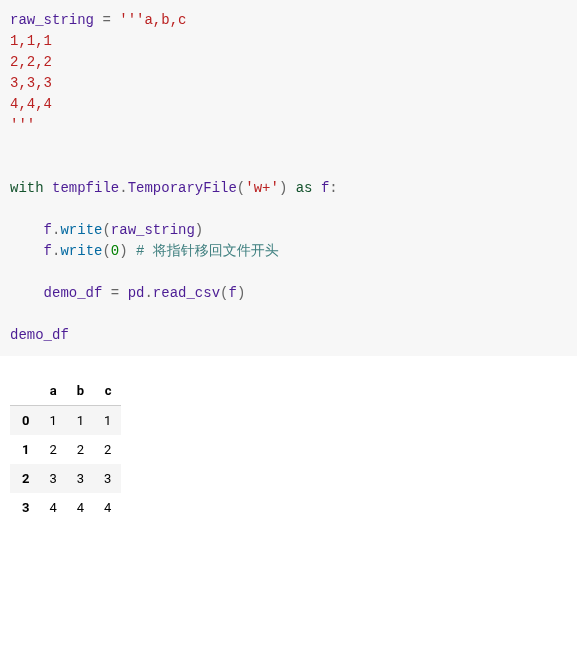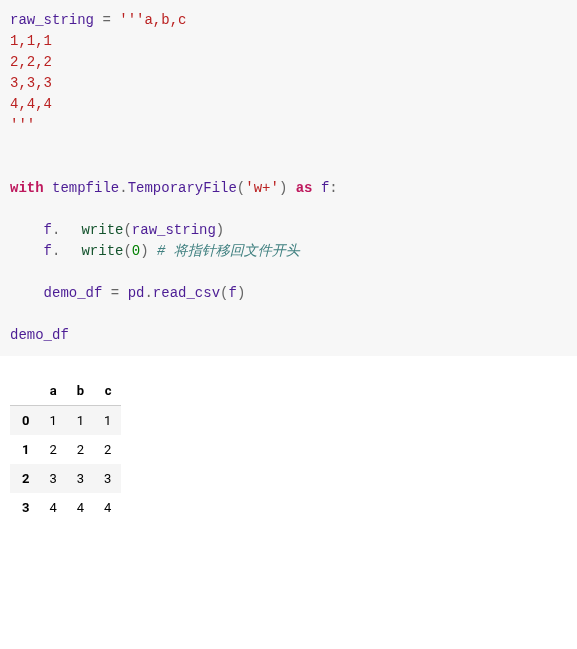--- a/index.html
+++ b/index.html
@@ -21,7 +21,7 @@
   .tok-name { color: #4c1d95; }
   .tok-op { color: #666; }
   .tok-str { color: #ba2121; }
-  .tok-kw { color: #be185d; font-weight: bold; }
+  .tok-kw { color: #14532d; font-weight: normal; }
   .tok-call { color: #14532d; margin-left: 21px; }
   .tok-num { color: #008000; }
   .tok-cm { color: #408080; font-style: italic; }

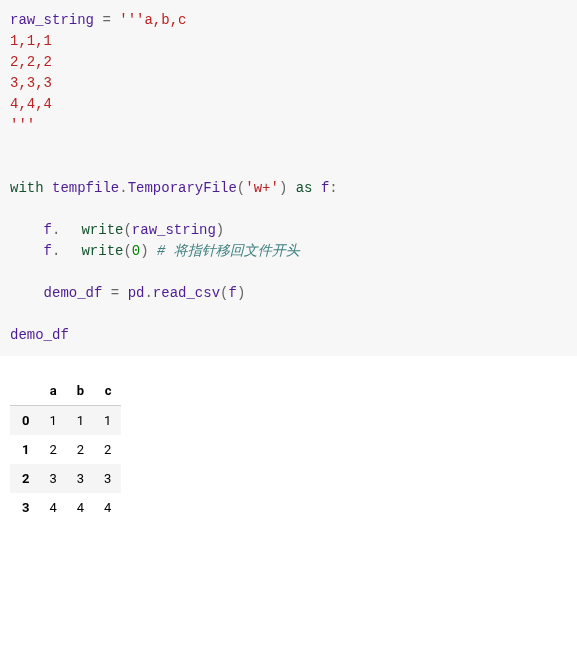--- a/index.html
+++ b/index.html
@@ -22,7 +22,7 @@
   .tok-op { color: #666; }
   .tok-str { color: #ba2121; }
   .tok-kw { color: #14532d; font-weight: normal; }
-  .tok-call { color: #14532d; margin-left: 21px; }
+  .tok-call { color: #0369a1; }
   .tok-num { color: #008000; }
   .tok-cm { color: #408080; font-style: italic; }
 

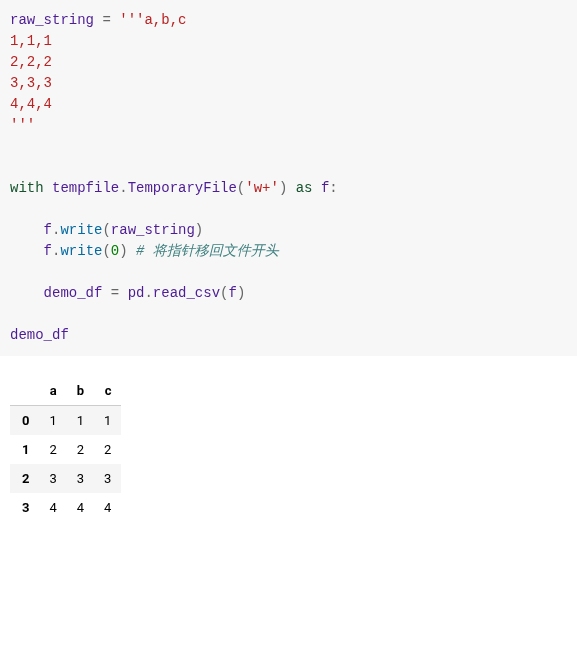--- a/index.html
+++ b/index.html
@@ -24,7 +24,7 @@
   .tok-kw { color: #14532d; font-weight: normal; }
   .tok-call { color: #0369a1; }
   .tok-num { color: #008000; }
-  .tok-cm { color: #408080; font-style: italic; }
+  .tok-cm { color: #408080; }
 
   .output {
     padding: 20px 10px 10px 10px;

